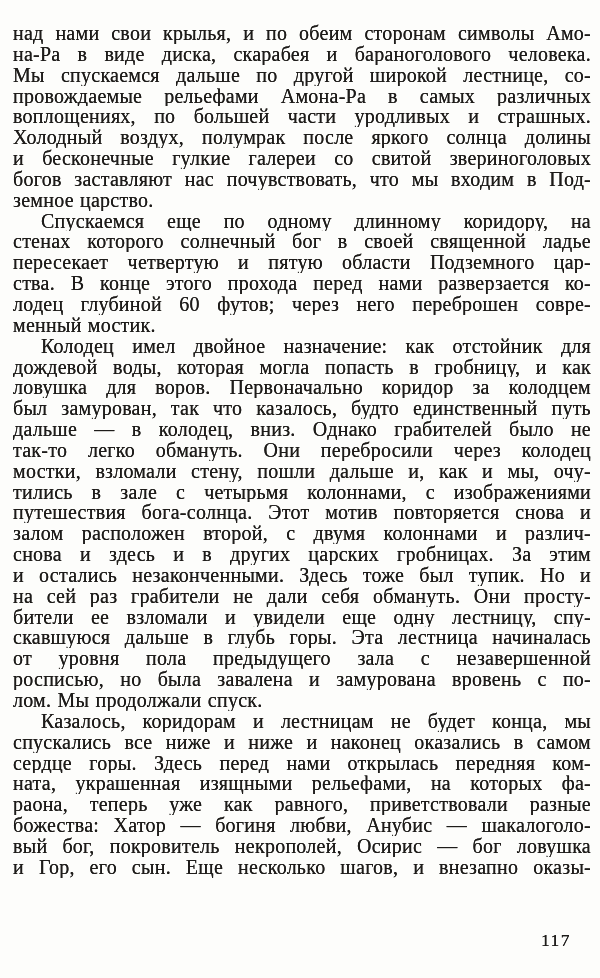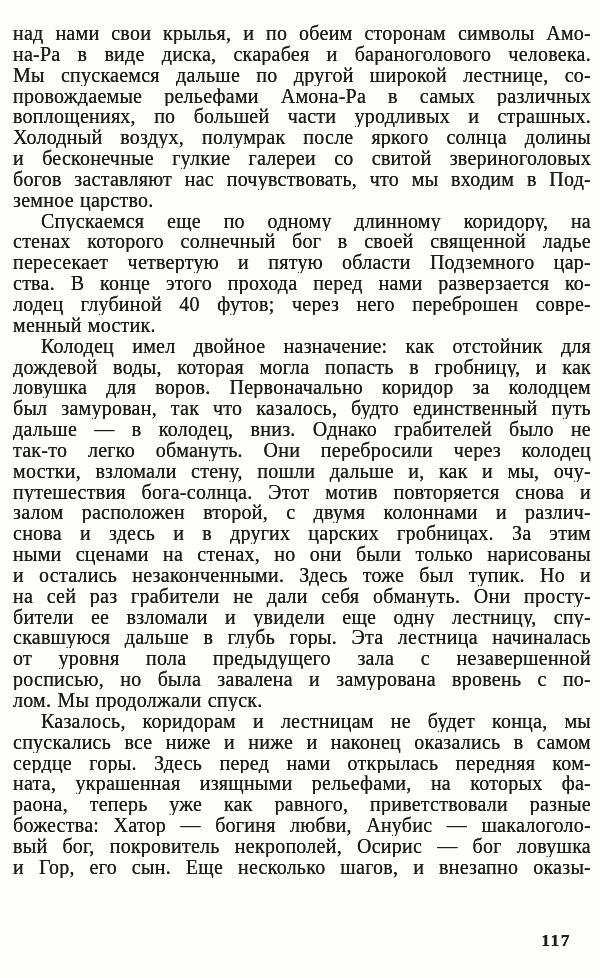--- a/index.html
+++ b/index.html
@@ -79,7 +79,7 @@
         <div class="line">стенах которого солнечный бог в своей священной ладье</div>
         <div class="line">пересекает четвертую и пятую области Подземного цар-</div>
         <div class="line">ства. В конце этого прохода перед нами разверзается ко-</div>
-        <div class="line">лодец глубиной 40 футов; через него переброшен совре-</div>
+        <div class="line">лодец глубиной 60 футов; через него переброшен совре-</div>
         <div class="line flush">менный мостик.</div>
       </div>
       <div class="paragraph">

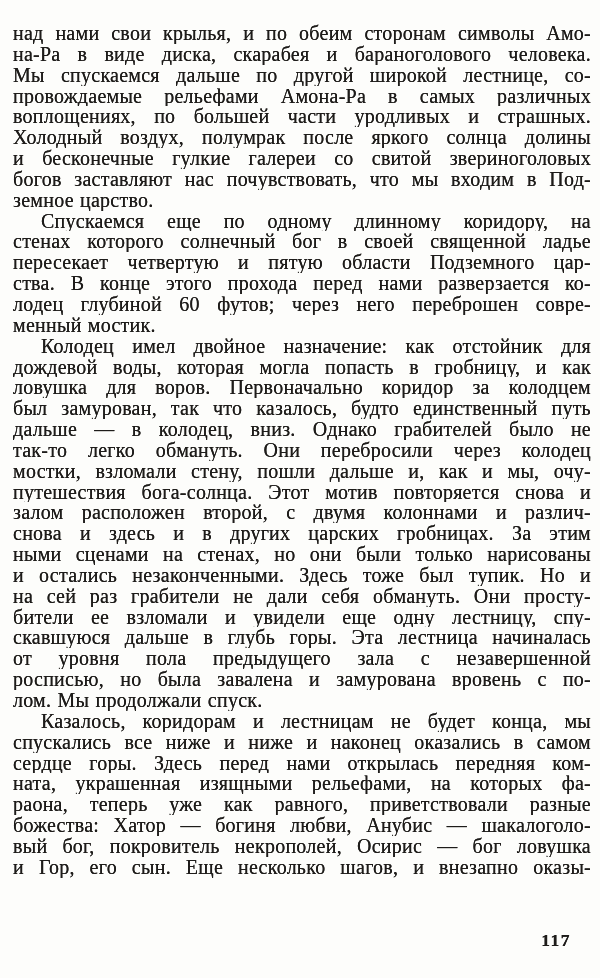--- a/index.html
+++ b/index.html
@@ -90,6 +90,7 @@
         <div class="line">дальше — в колодец, вниз. Однако грабителей было не</div>
         <div class="line">так-то легко обмануть. Они перебросили через колодец</div>
         <div class="line">мостки, взломали стену, пошли дальше и, как и мы, очу-</div>
+        <div class="line">тились в зале с четырьмя колоннами, с изображениями</div>
         <div class="line">путешествия бога-солнца. Этот мотив повторяется снова и</div>
         <div class="line">залом расположен второй, с двумя колоннами и различ-</div>
         <div class="line">снова и здесь и в других царских гробницах. За этим</div>

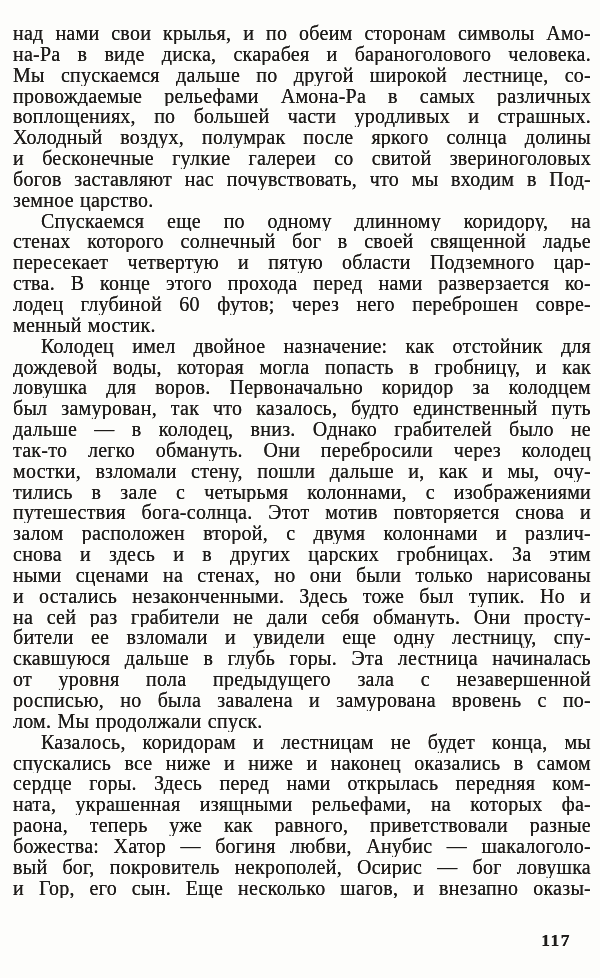--- a/index.html
+++ b/index.html
@@ -94,7 +94,6 @@
         <div class="line">путешествия бога-солнца. Этот мотив повторяется снова и</div>
         <div class="line">залом расположен второй, с двумя колоннами и различ-</div>
         <div class="line">снова и здесь и в других царских гробницах. За этим</div>
-        <div class="line">ными сценами на стенах, но они были только нарисованы</div>
         <div class="line">и остались незаконченными. Здесь тоже был тупик. Но и</div>
         <div class="line">на сей раз грабители не дали себя обмануть. Они просту-</div>
         <div class="line">бители ее взломали и увидели еще одну лестницу, спу-</div>

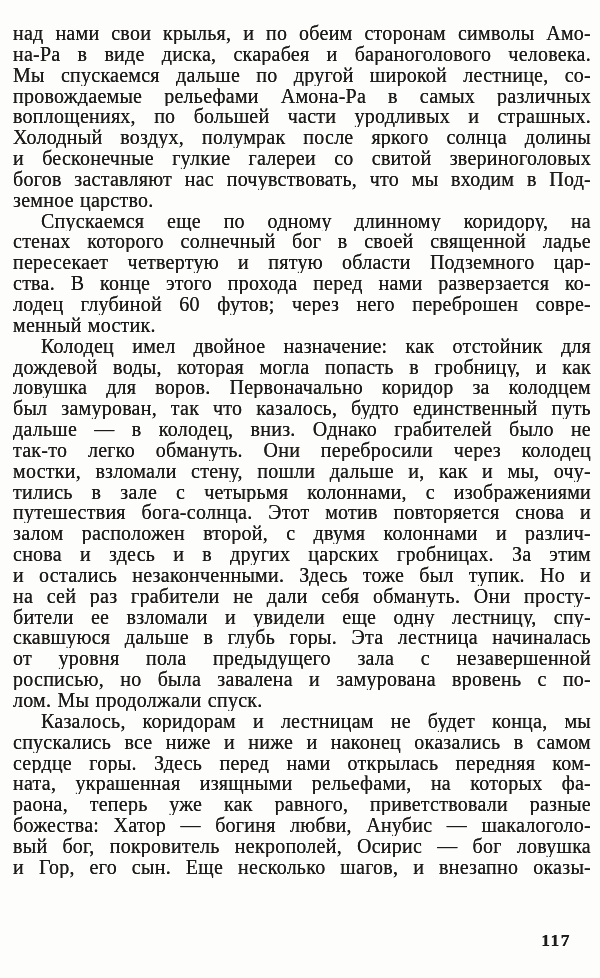--- a/index.html
+++ b/index.html
@@ -53,7 +53,7 @@
     right: 29px;
     font-size: 17.5px;
     line-height: 20px;
-    font-weight: 700;
+    font-weight: 400;
     letter-spacing: 1.5px;
     text-shadow: 0 0 0.4px currentColor;
   }

